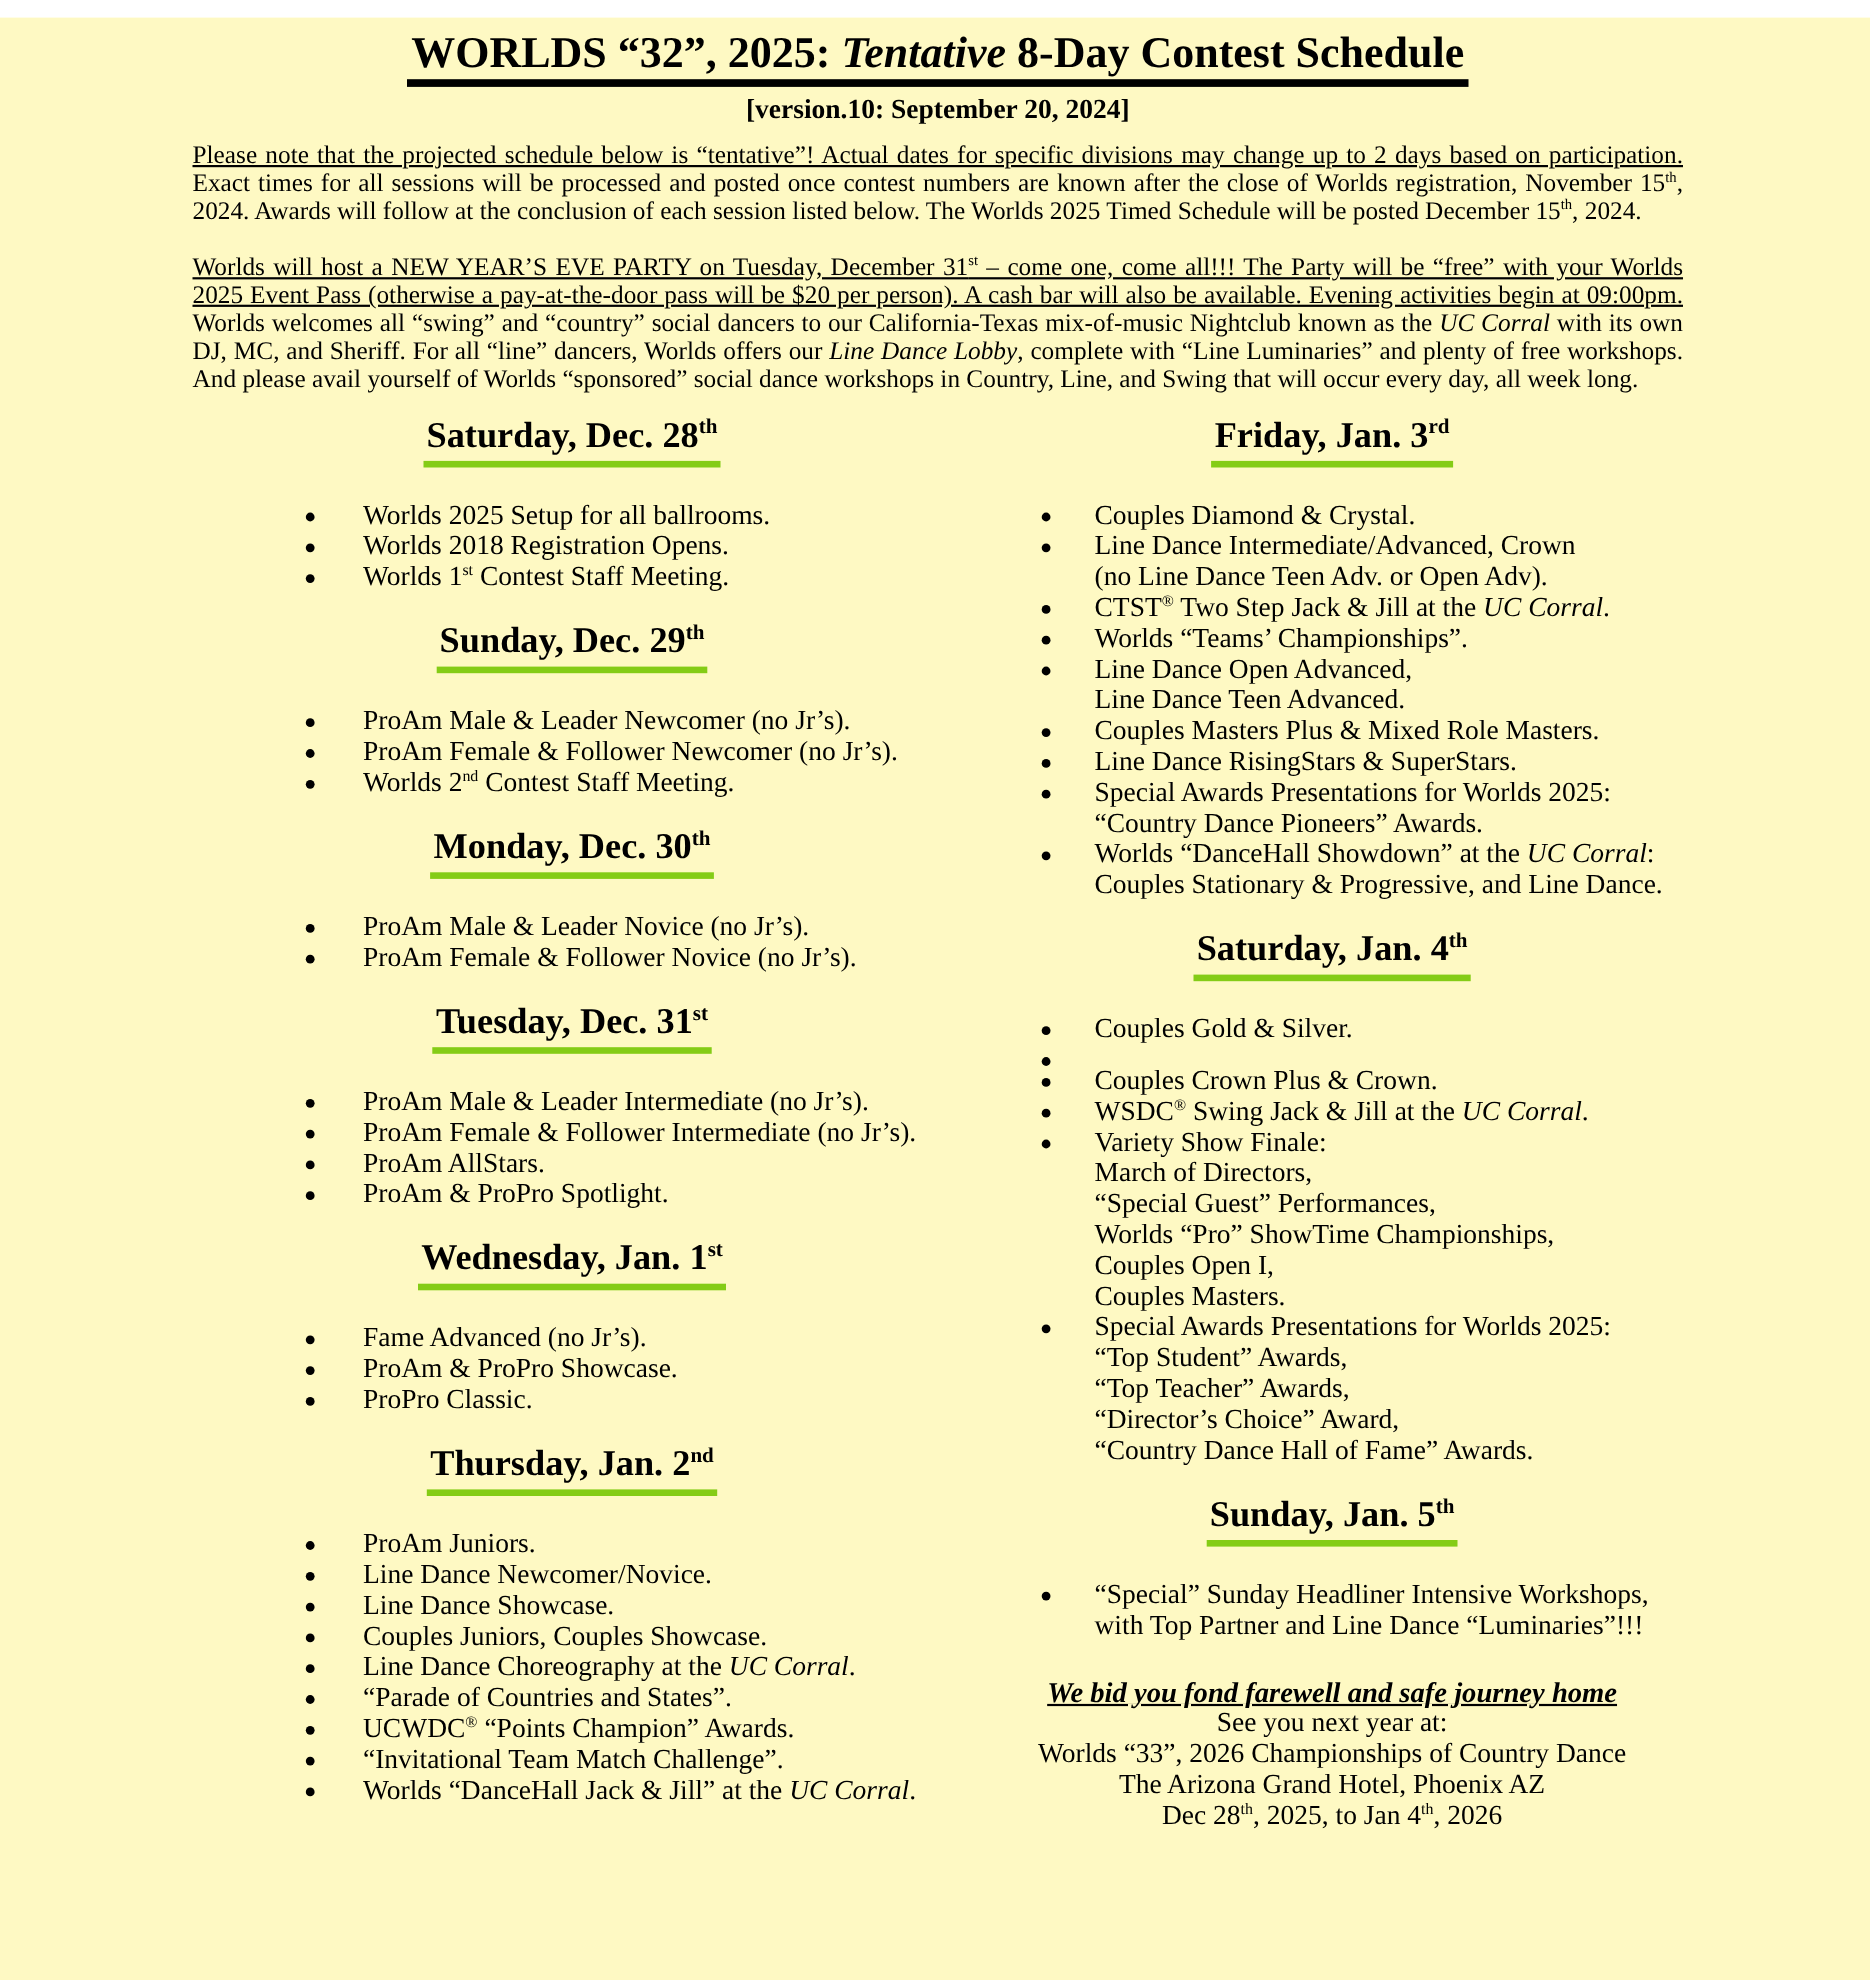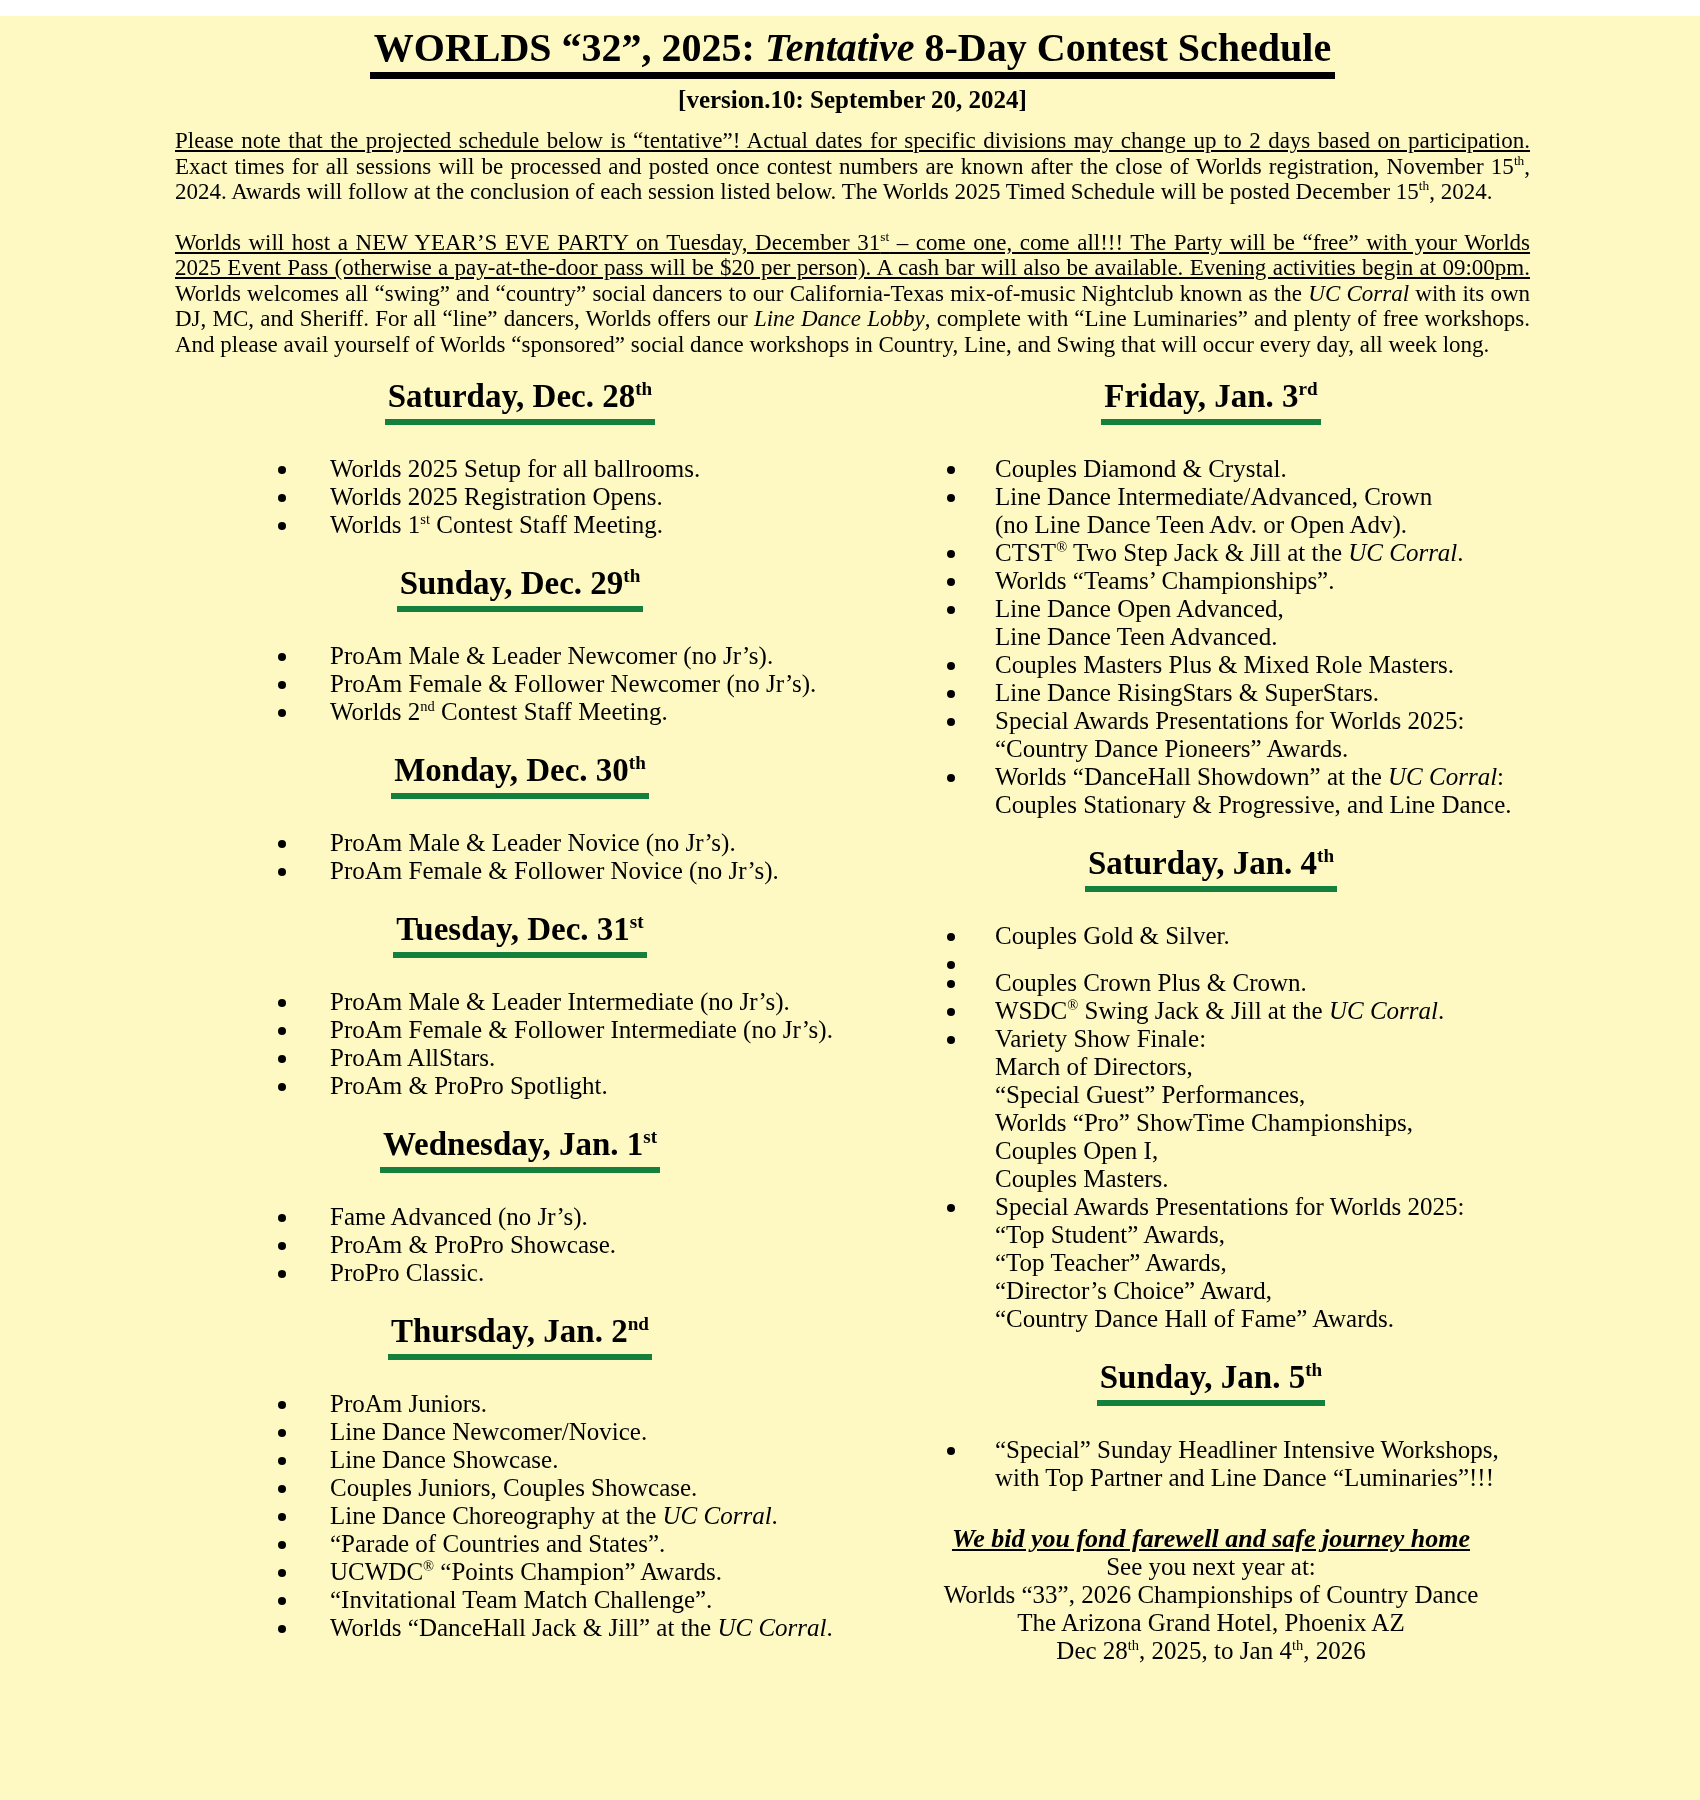--- a/index.html
+++ b/index.html
@@ -22,7 +22,7 @@
 
   .day-section{margin-bottom:25px;}
   .day-heading{text-align:center;font-size:33px;font-weight:bold;line-height:38px;margin:0 0 30px 0;white-space:nowrap;}
-  .day-heading .hspan{display:inline-block;border-bottom:6px solid #15803d;padding:0 3px 4px 3px;}
+  .day-heading .hspan{display:inline-block;border-bottom:6px solid #84cc16;padding:0 3px 4px 3px;}
 
   .items{font-size:25px;line-height:28px;}
   .item{display:flex;margin:0;}

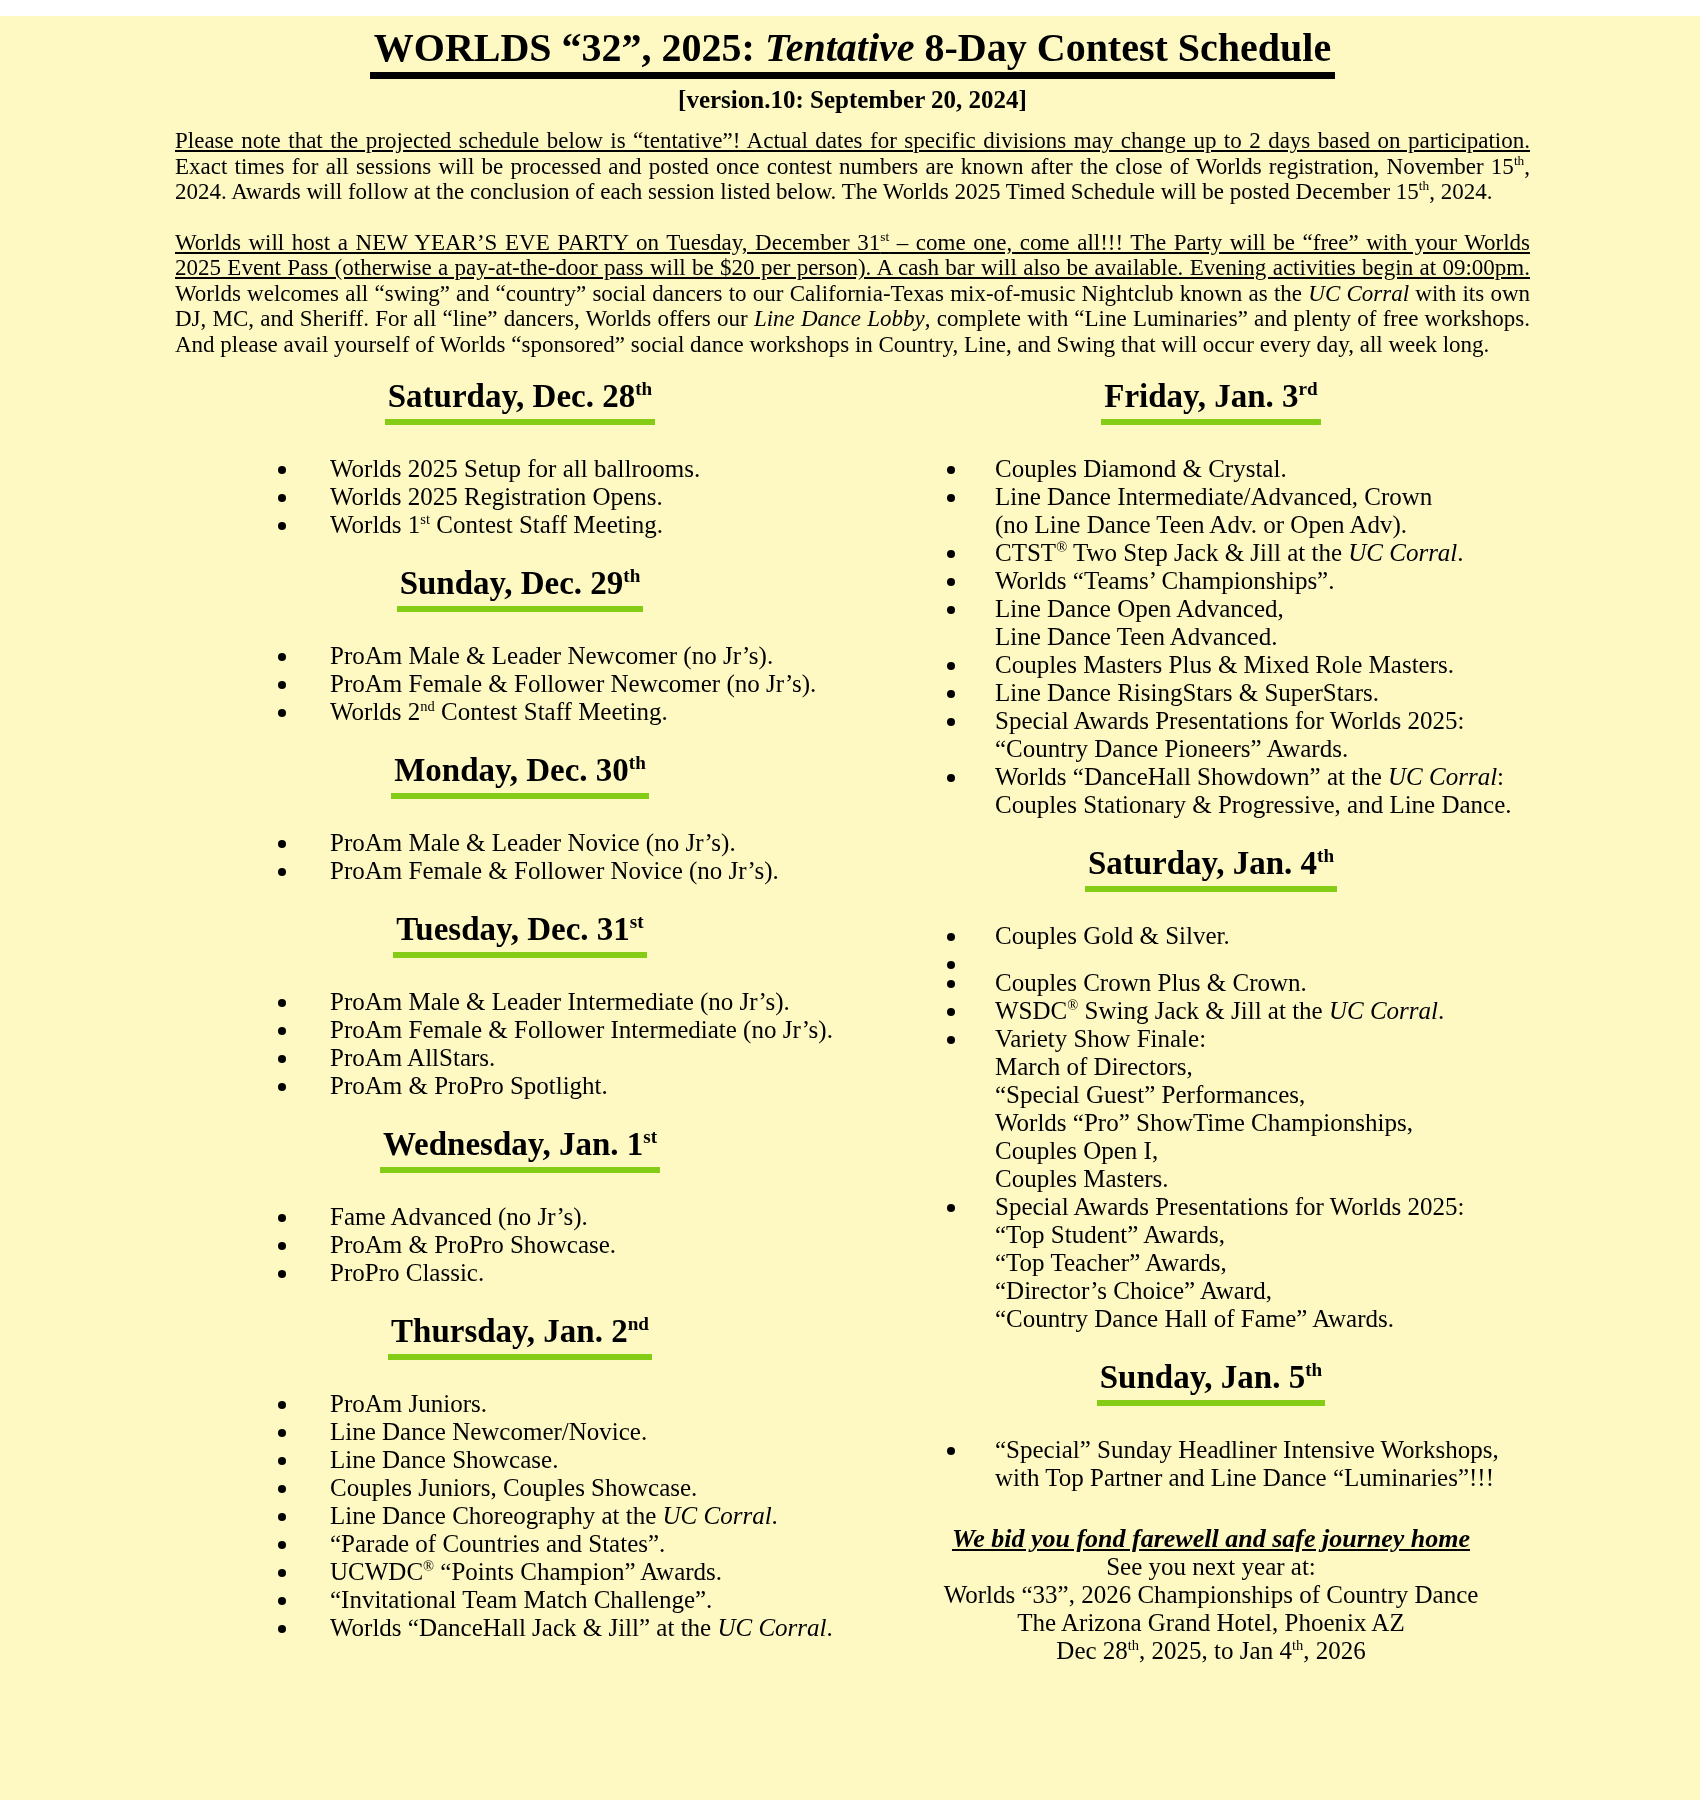--- a/index.html
+++ b/index.html
@@ -64,7 +64,7 @@
               </div>
               <div class="item">
                 <span class="dot"></span>
-                <div class="itxt">Worlds 2025 Registration Opens.</div>
+                <div class="itxt">Worlds 2018 Registration Opens.</div>
               </div>
               <div class="item">
                 <span class="dot"></span>

